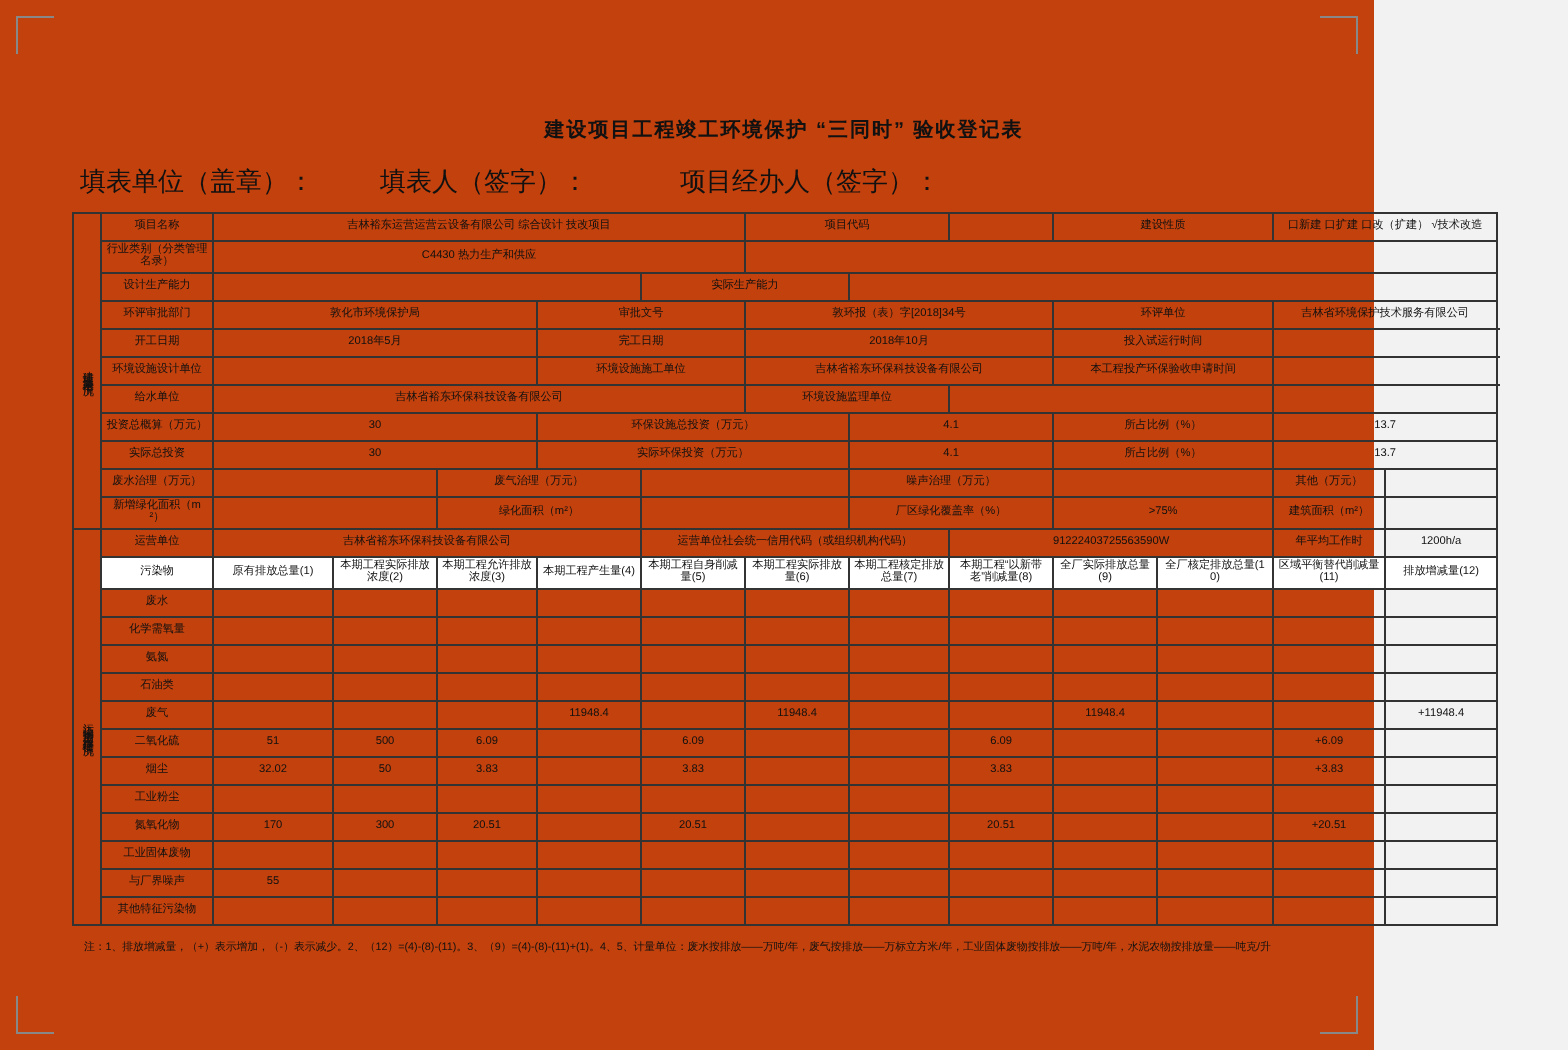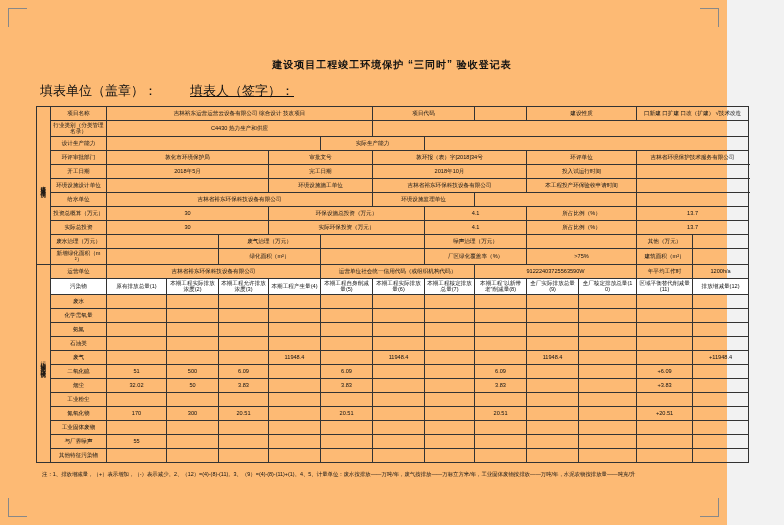--- a/index.html
+++ b/index.html
@@ -11,8 +11,7 @@
   }
   .page{
     position:absolute;left:0;top:0;width:687px;height:525px;
-    background:#fdba74;
-    padding-left:40px;
+    background:#c2410c;
   }
   
   .crop{position:absolute;width:18px;height:18px;}

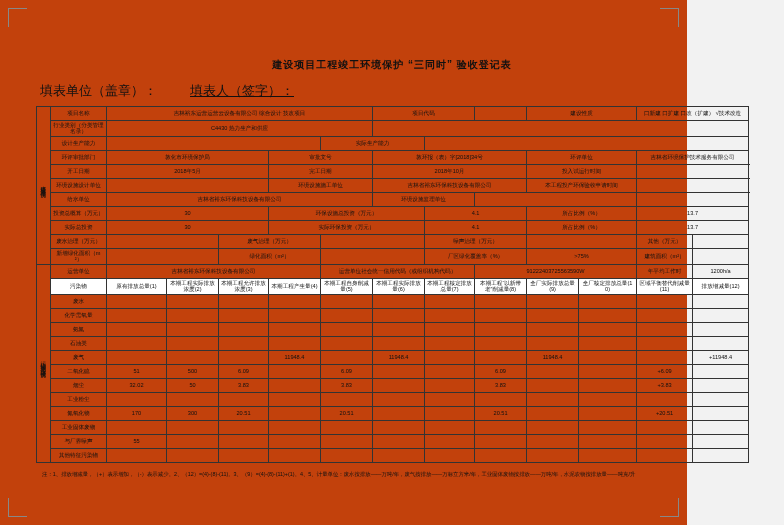--- a/index.html
+++ b/index.html
@@ -30,7 +30,7 @@
   }
   .subline span{white-space:nowrap;}
   .sb1{width:150px;}
-  .sb2{width:150px;text-decoration:underline;}
+  .sb2{width:150px;}
   .sb3{flex:1;}
 
   table.main{

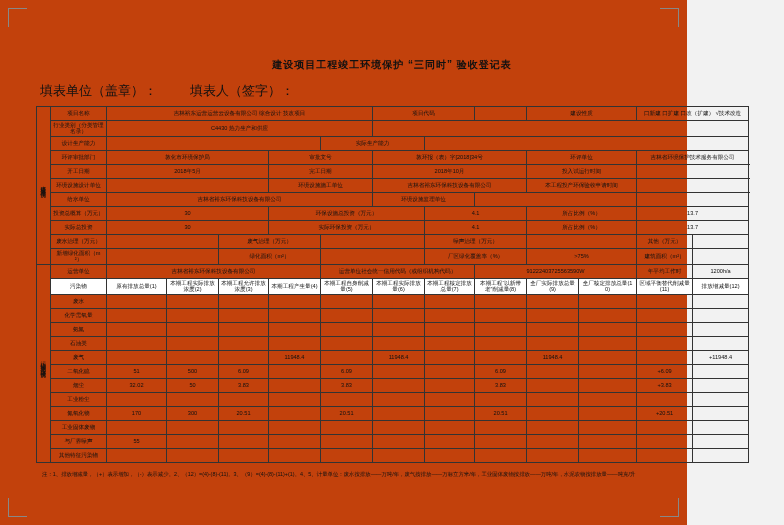--- a/index.html
+++ b/index.html
@@ -77,6 +77,7 @@
     <div class="subline">
       <span class="sb1">填表单位（盖章）：</span>
       <span class="sb2">填表人（签字）：</span>
+      <span class="sb3">项目经办人（签字）：</span>
     </div>
 
     <table class="main">

